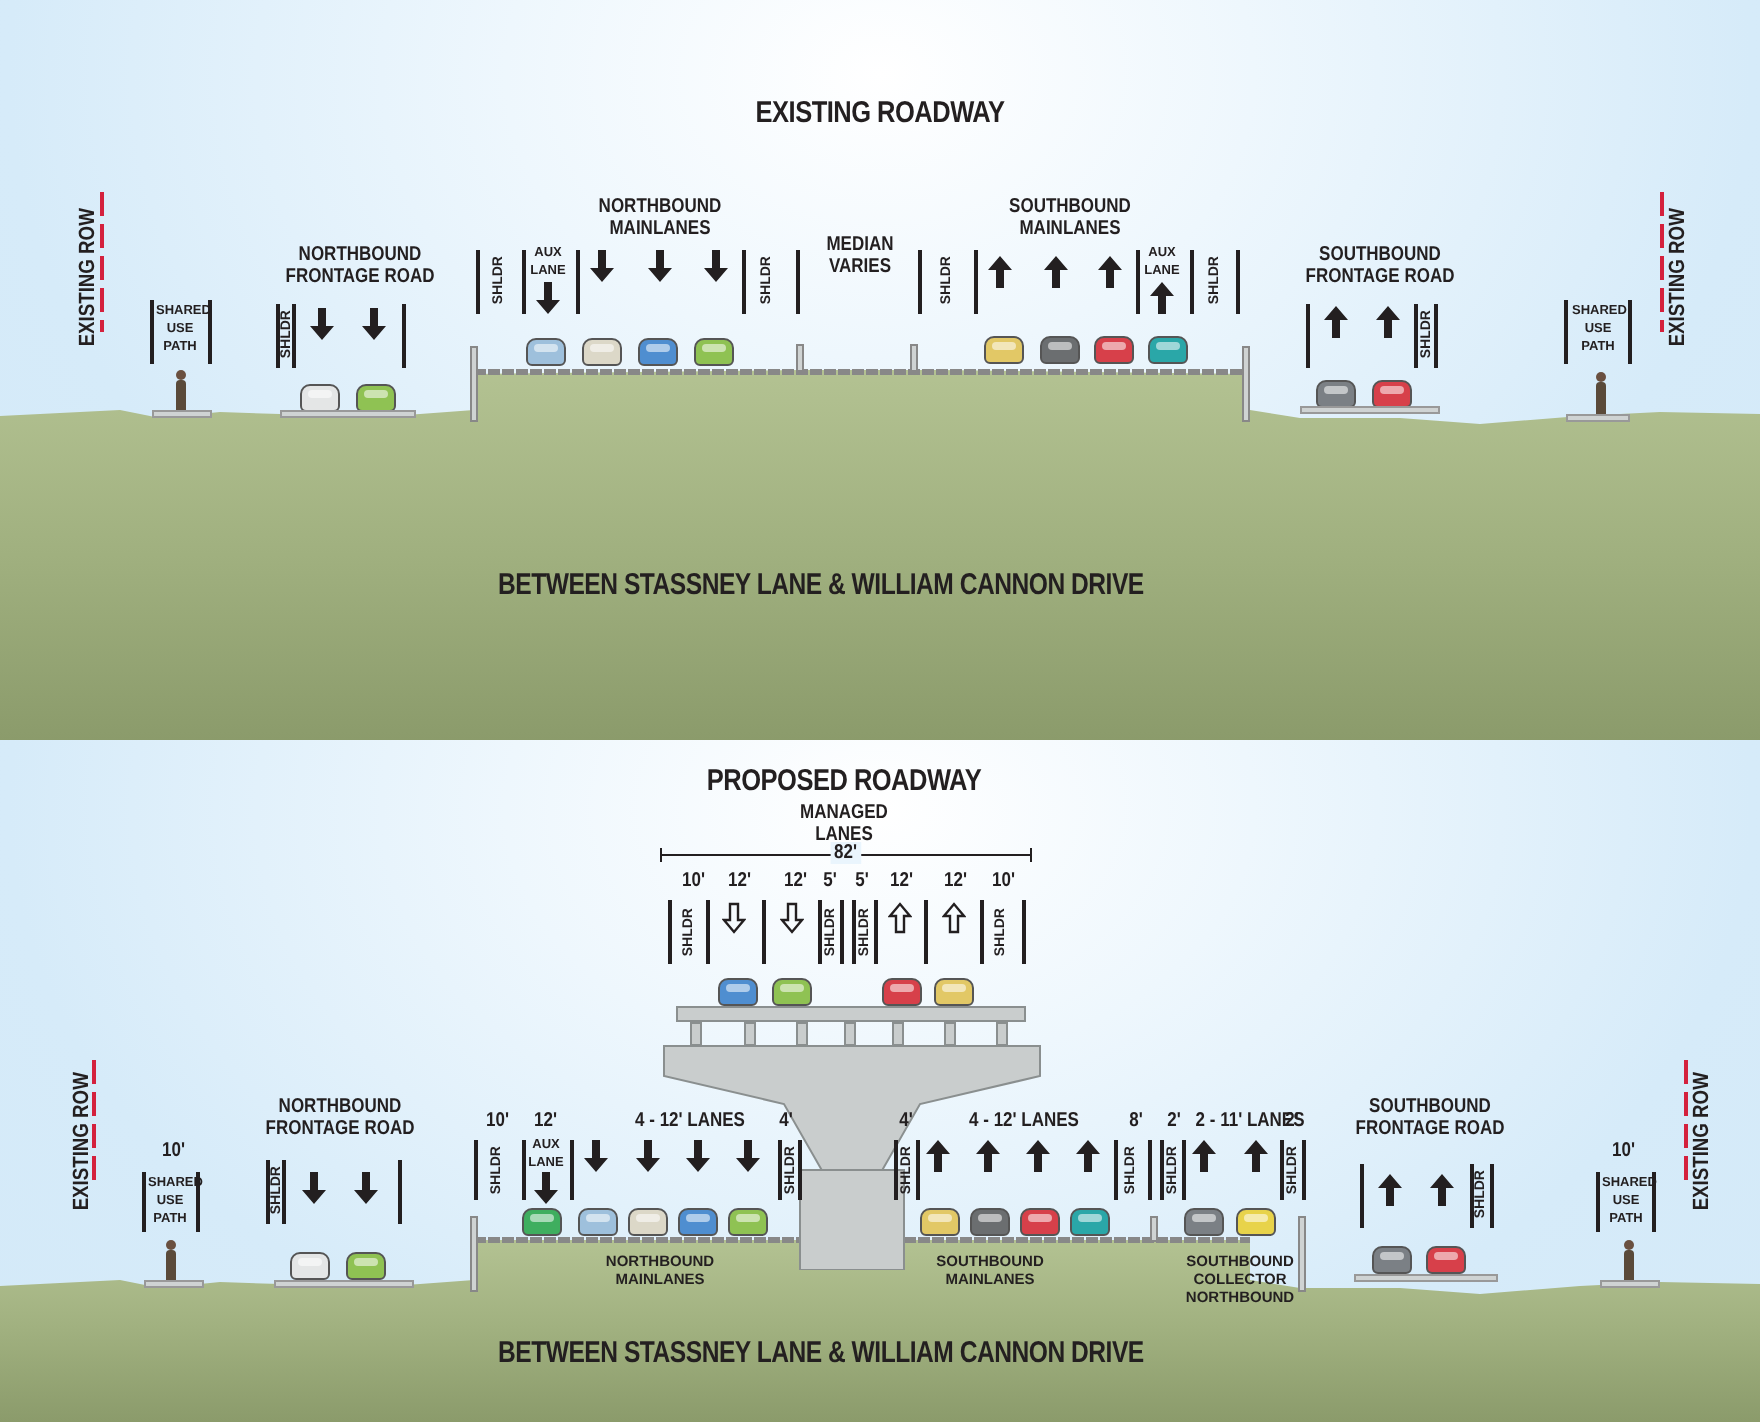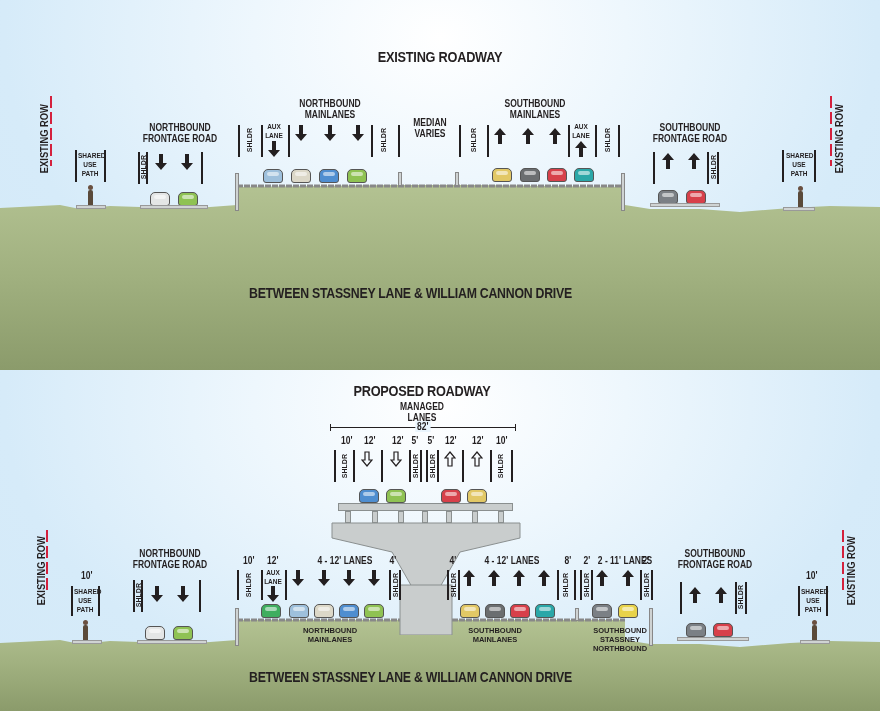--- a/index.html
+++ b/index.html
@@ -392,7 +392,7 @@
 
   <div class="lbl-sm" style="left:585px;top:256px;width:70px;font-size:7.5px;">
     <div>SOUTHBOUND</div>
-    <div>STASSNEY</div>
+    <div>COLLECTOR</div>
     <div>NORTHBOUND</div>
   </div>
 

